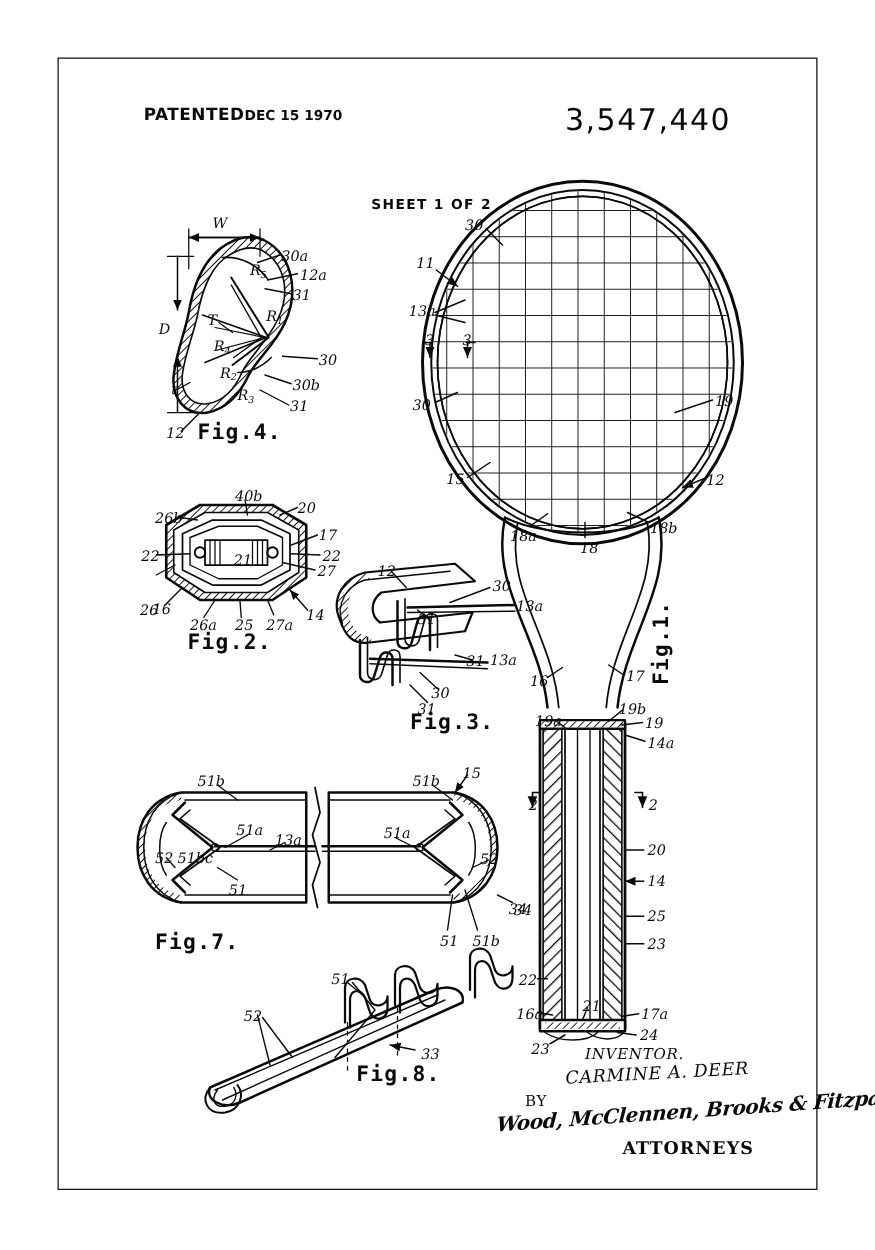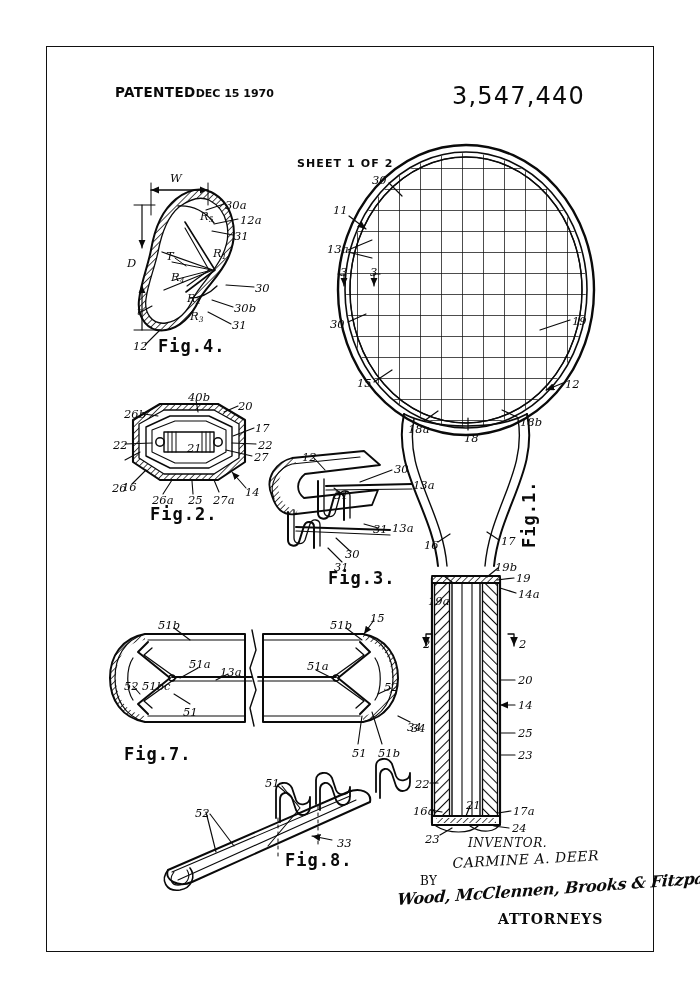--- a/index.html
+++ b/index.html
@@ -513,7 +513,7 @@
       <div class="ref" style="left: 213px; top: 248px;">R<sub>1</sub></div>
       <div class="ref" style="left: 166px; top: 251px;">T</div>
       <div class="ref" style="left: 171px; top: 272px;">R<sub>4</sub></div>
-      <div class="ref" style="left: 187px; top: 293px;">R<sub>2</sub></div>
+      <div class="ref" style="left: 176px; top: 293px;">R<sub>2</sub></div>
       <div class="ref" style="left: 190px; top: 311px;">R<sub>3</sub></div>
       <div class="ref" style="left: 255px; top: 283px;">30</div>
       <div class="ref" style="left: 234px; top: 303px;">30b</div>

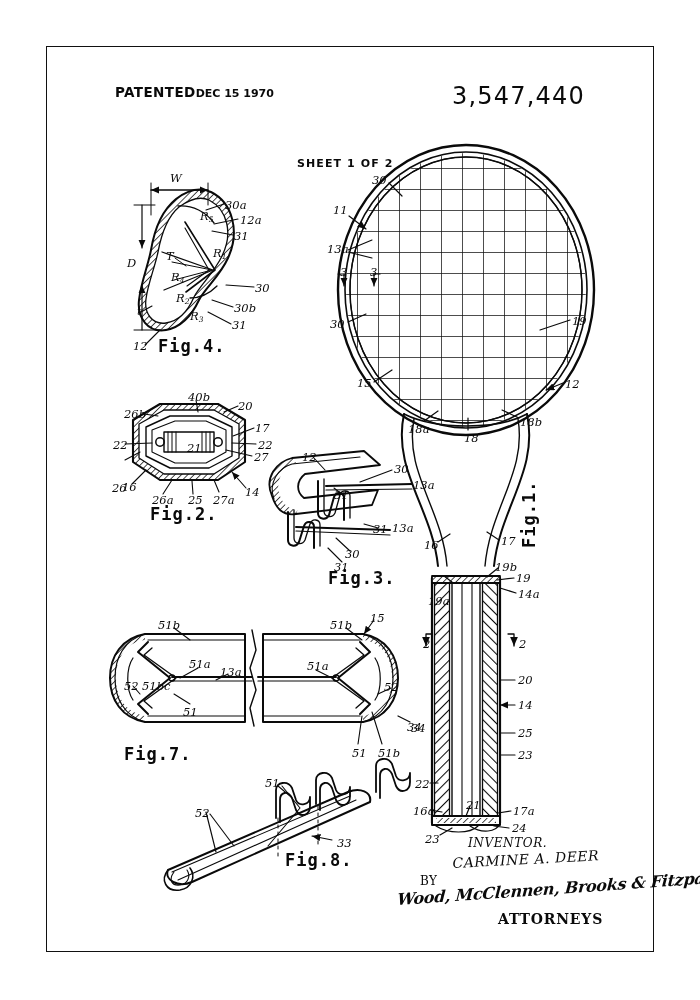--- a/index.html
+++ b/index.html
@@ -486,7 +486,7 @@
       <div class="ref" style="left: 424px; top: 540px;">16</div>
       <div class="ref" style="left: 501px; top: 536px;">17</div>
       <div class="ref" style="left: 495px; top: 562px;">19b</div>
-      <div class="ref" style="left: 428px; top: 572px; margin-top: 24px;">19a</div>
+      <div class="ref" style="left: 428px; top: 572px;">19a</div>
       <div class="ref" style="left: 516px; top: 573px;">19</div>
       <div class="ref" style="left: 518px; top: 589px;">14a</div>
       <div class="ref" style="left: 423px; top: 639px;">2</div>

